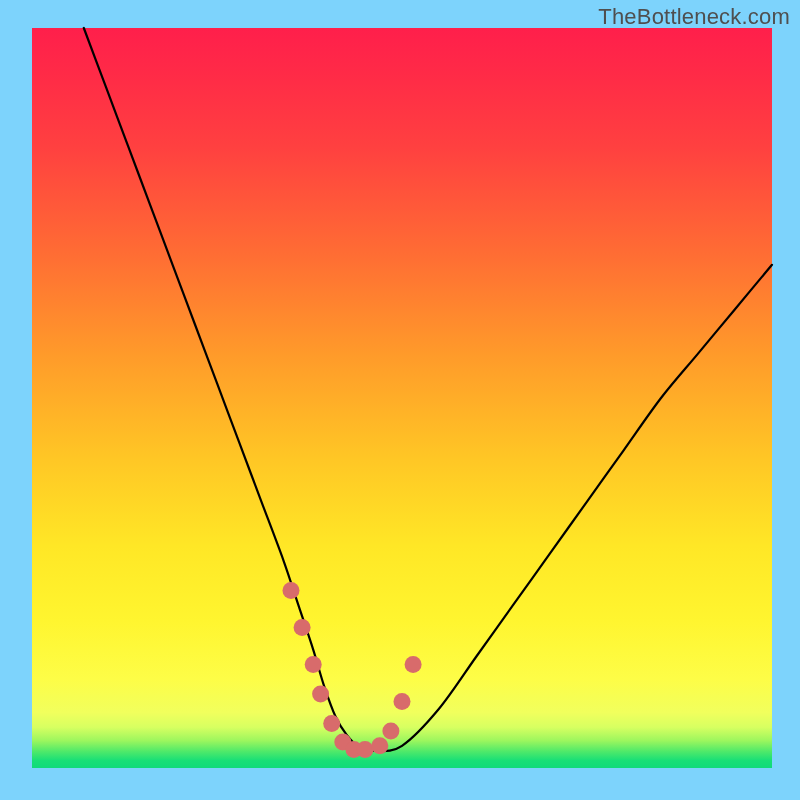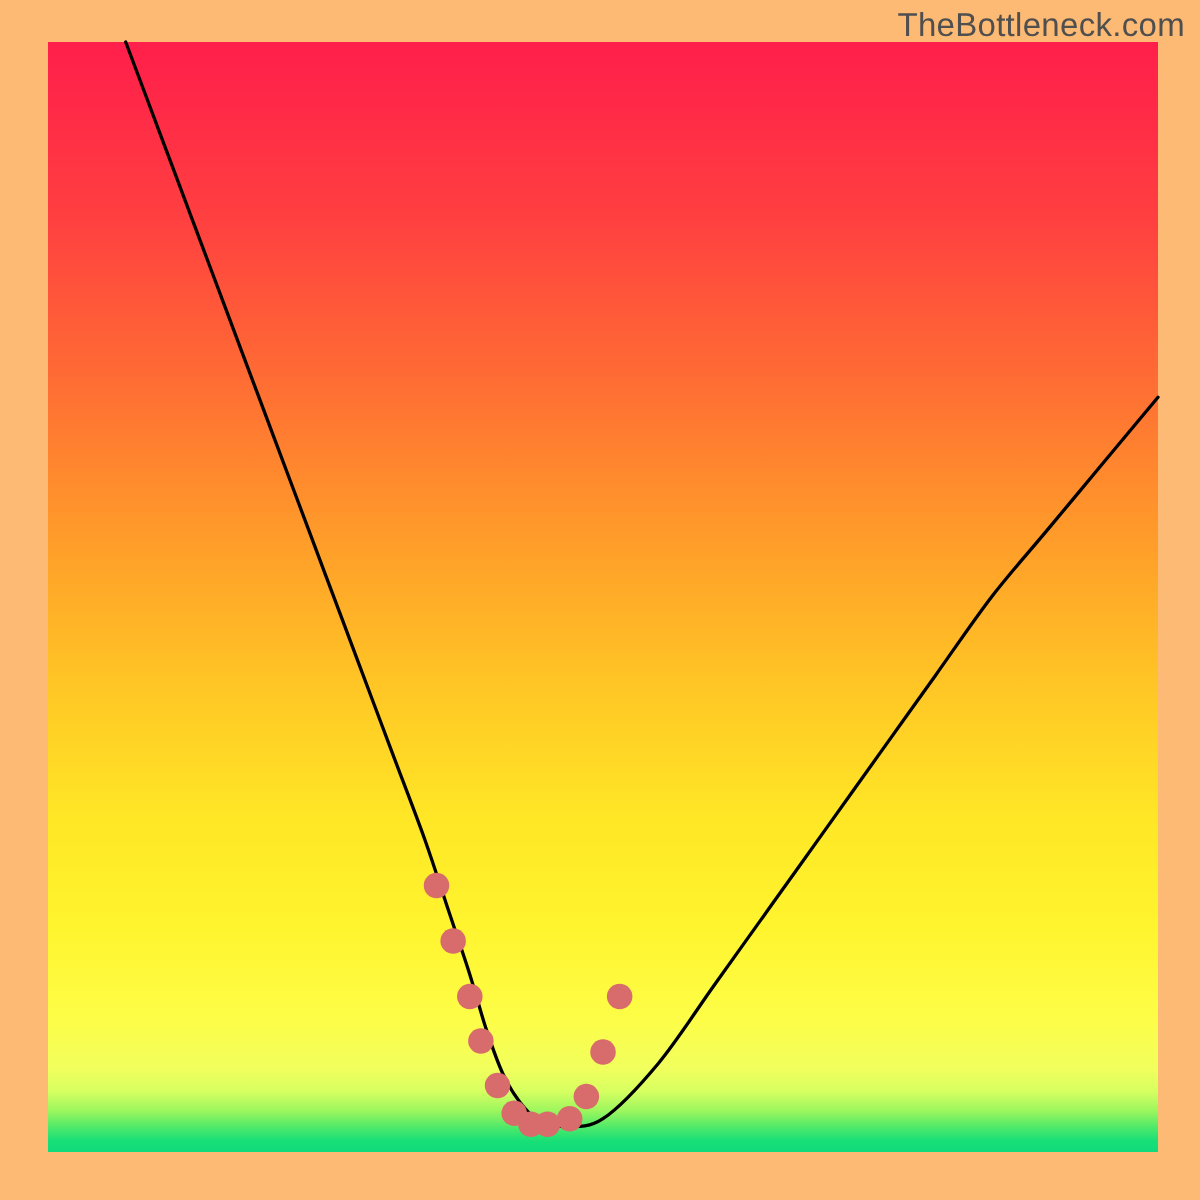--- a/index.html
+++ b/index.html
@@ -15,7 +15,7 @@
     position: relative;
     width: 800px;
     height: 800px;
-    background: #fdba74;
+    background: #7dd3fc;
   }
   .watermark {
     position: absolute;

